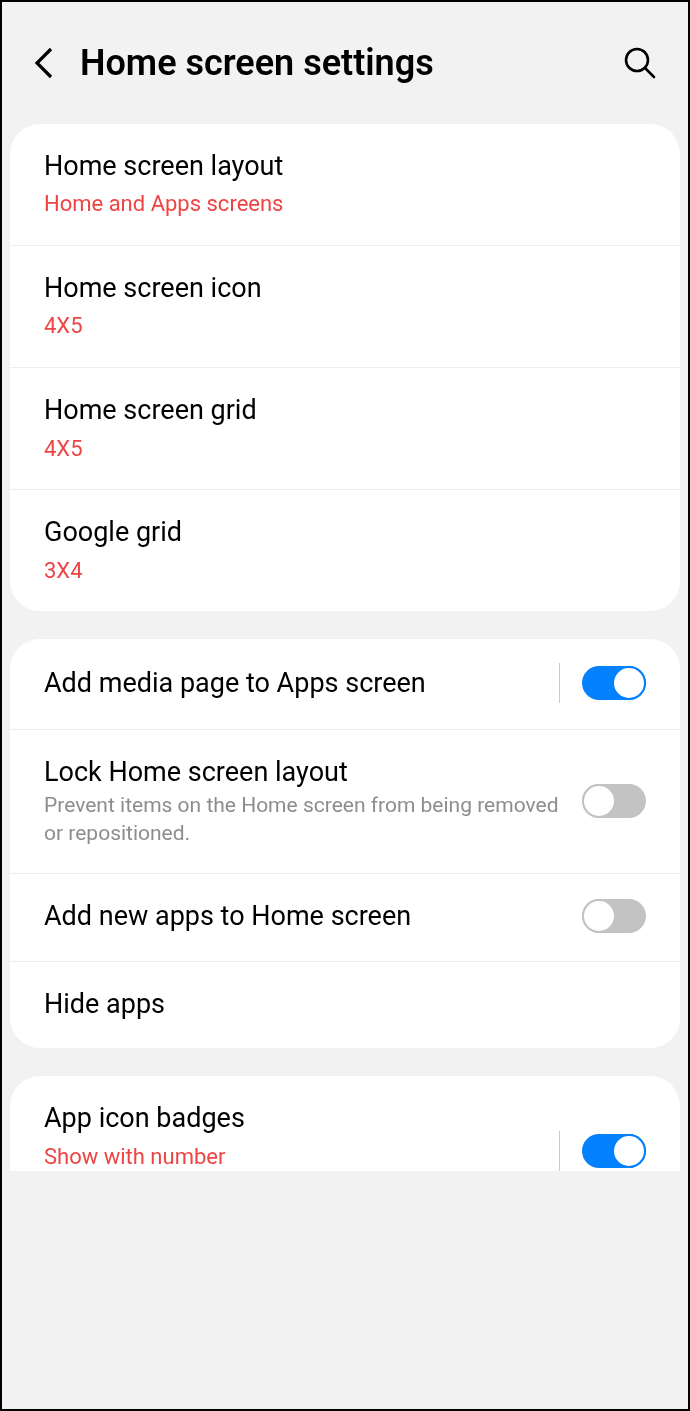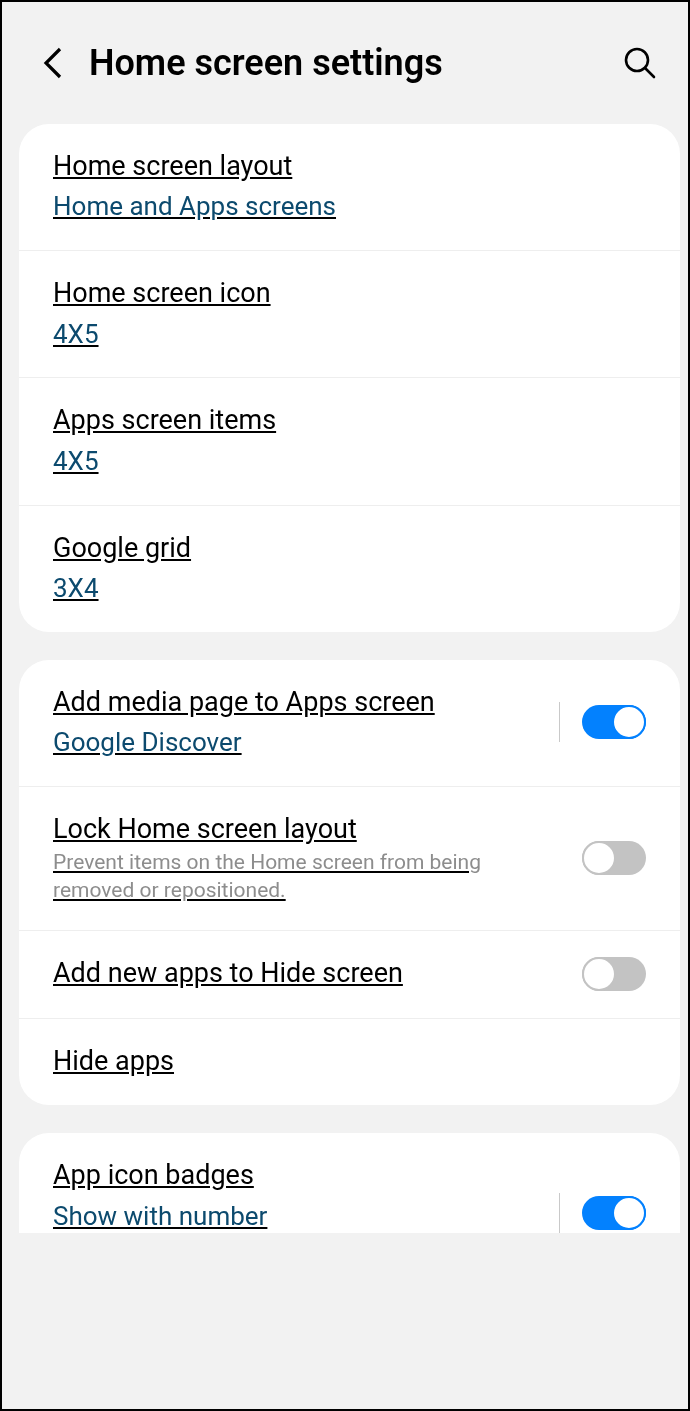--- a/index.html
+++ b/index.html
@@ -23,7 +23,7 @@
     background: #f2f2f2;
     width: 100%;
     height: 100%;
-    padding: 10px 8px 0 17px;
+    padding: 10px 8px 0 8px;
     display: flex;
     flex-direction: column;
   }

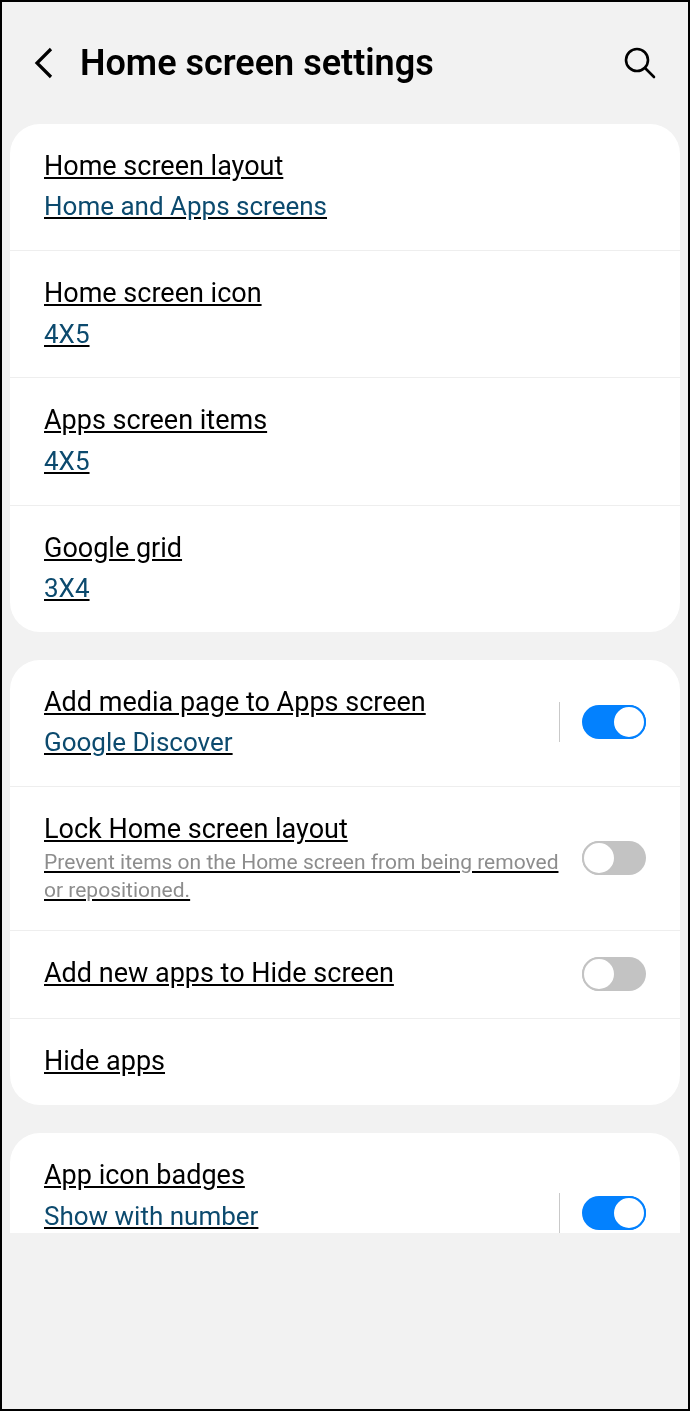--- a/index.html
+++ b/index.html
@@ -68,7 +68,6 @@
     display: flex;
     align-items: center;
     position: relative;
-    text-decoration: underline;
   }
   .row + .row {
     border-top: 1px solid #eeeeee;

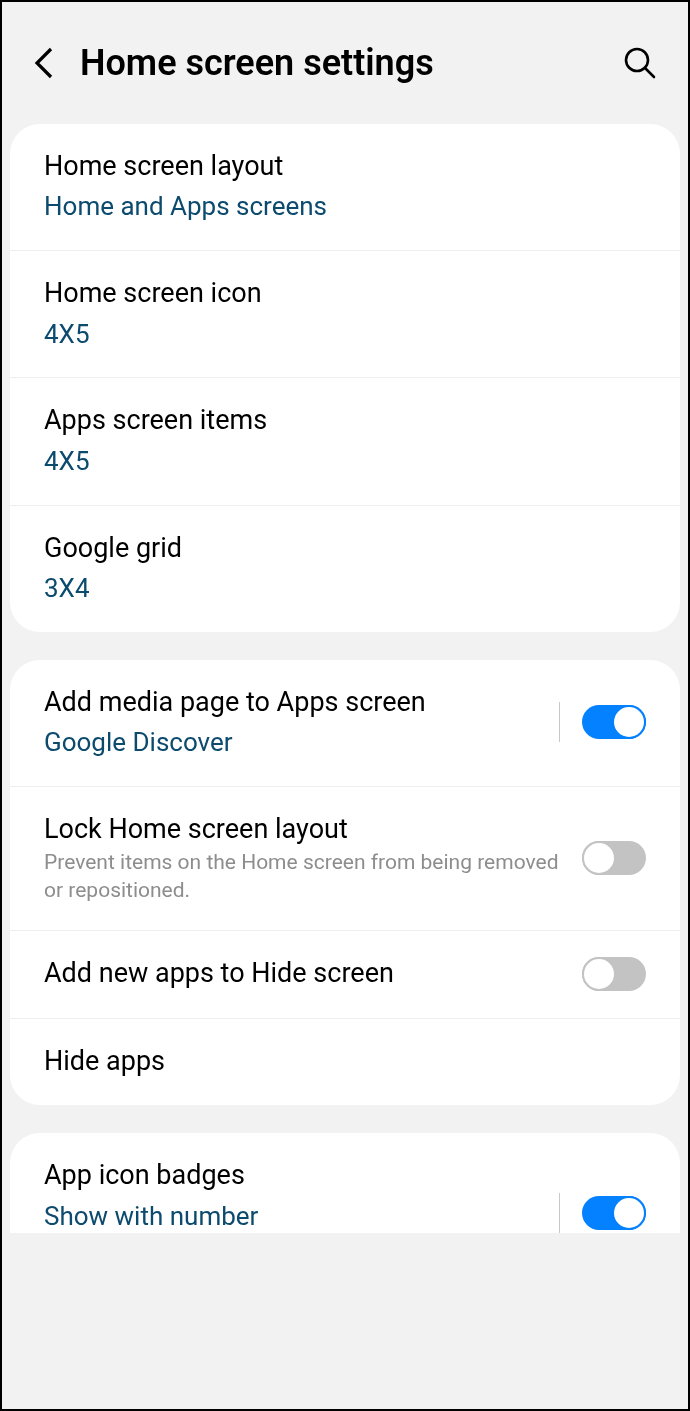--- a/index.html
+++ b/index.html
@@ -83,8 +83,8 @@
     font-weight: 400;
   }
   .row-value {
-    font-size: 26px;
-    color: #0c4a6e;
+    font-size: 22px;
+    color: #ef4444;
     margin-top: 6px;
     line-height: 1.3;
   }

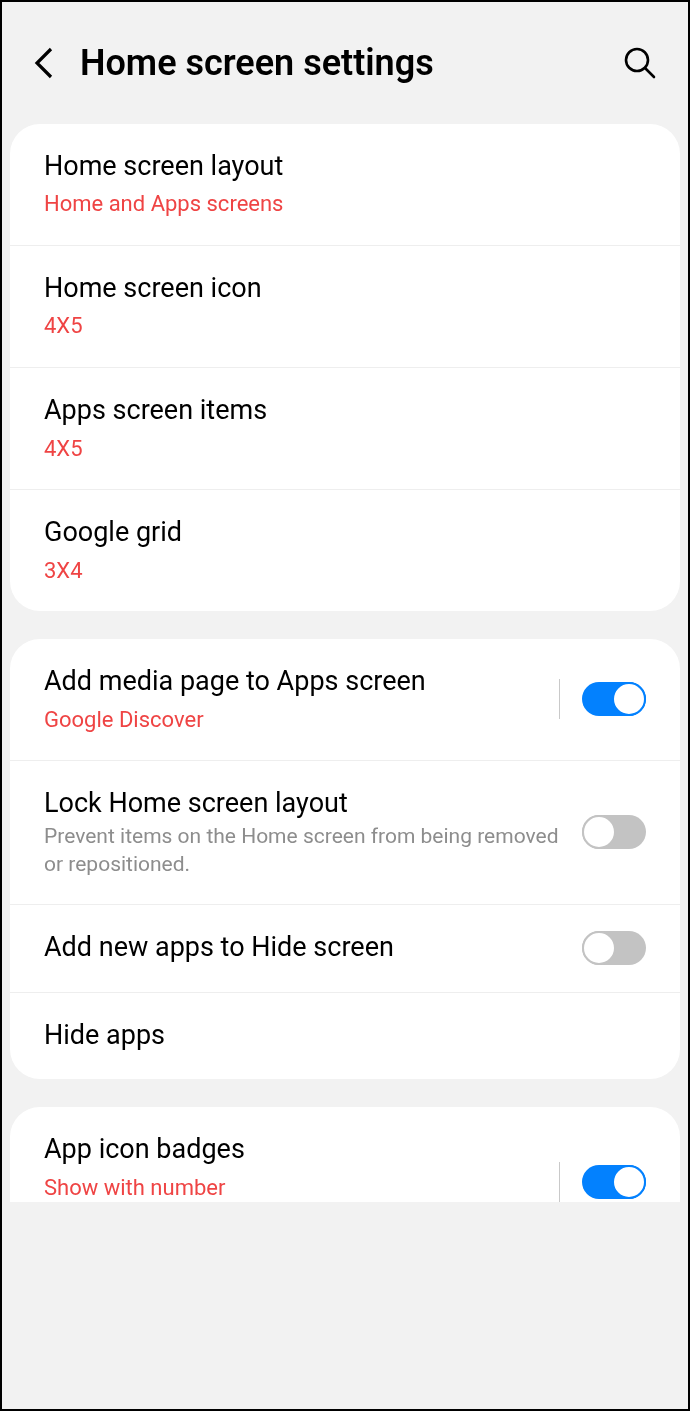--- a/index.html
+++ b/index.html
@@ -180,7 +180,7 @@
     </div>
     <div class="row">
       <div class="row-text">
-        <div class="row-label">Apps screen items</div>
+        <div class="row-label">Home screen grid</div>
         <div class="row-value">4X5</div>
       </div>
     </div>

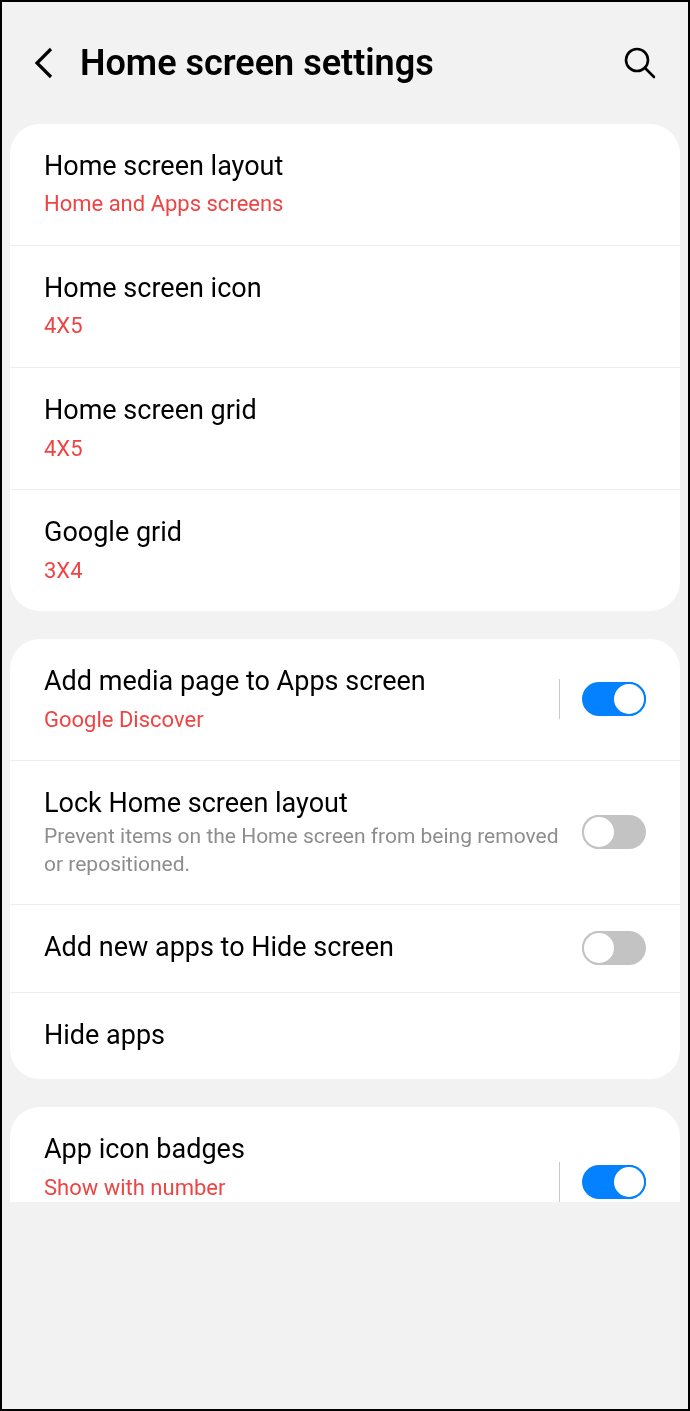--- a/index.html
+++ b/index.html
@@ -196,7 +196,6 @@
     <div class="row">
       <div class="row-text">
         <div class="row-label">Add media page to Apps screen</div>
-        <div class="row-value">Google Discover</div>
       </div>
       <div class="toggle-wrap">
         <div class="vsep"></div>

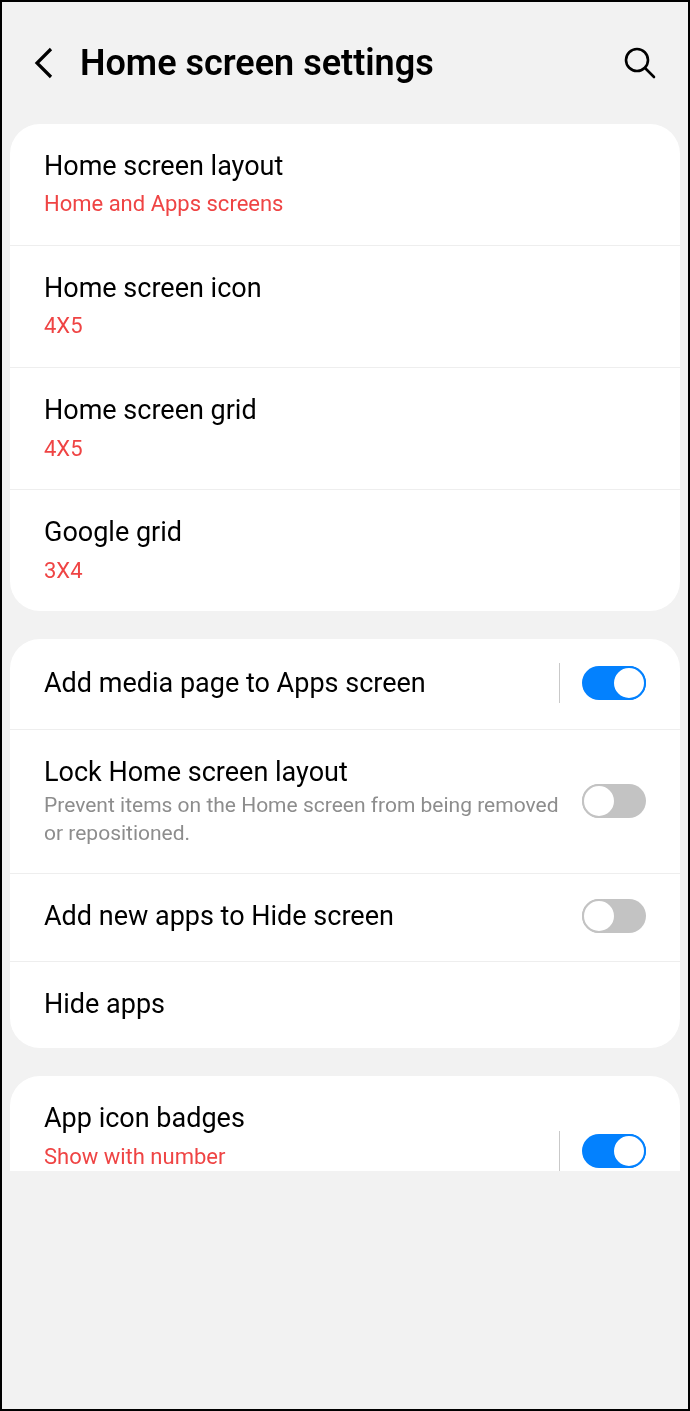--- a/index.html
+++ b/index.html
@@ -217,7 +217,7 @@
     </div>
     <div class="row">
       <div class="row-text">
-        <div class="row-label">Add new apps to Hide screen</div>
+        <div class="row-label">Add new apps to Home screen</div>
       </div>
       <div class="toggle-wrap">
         <div class="toggle off">

